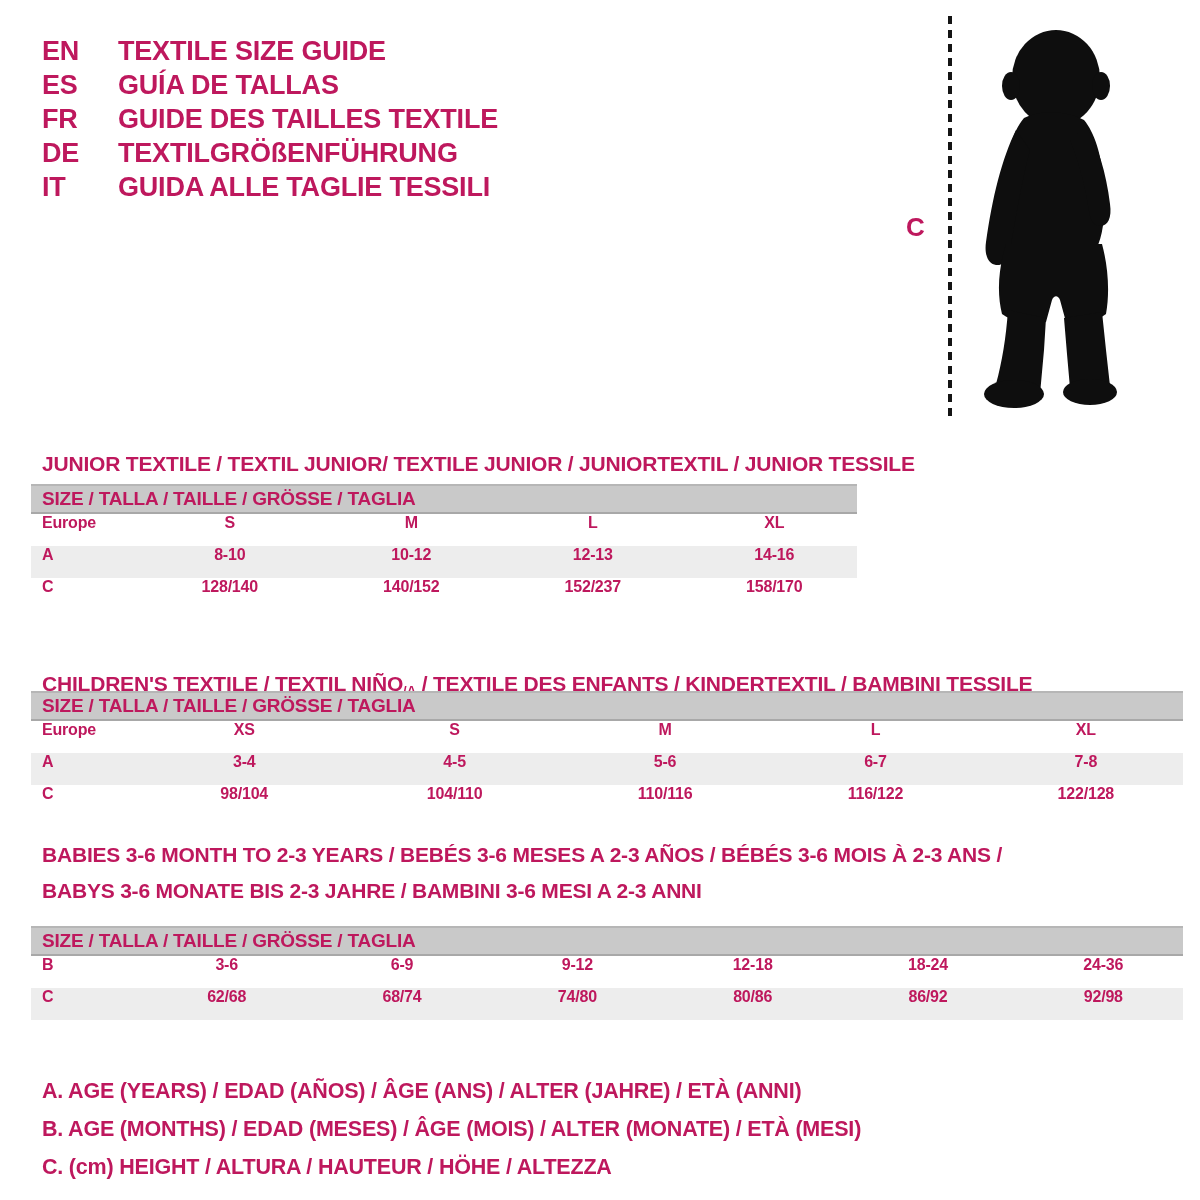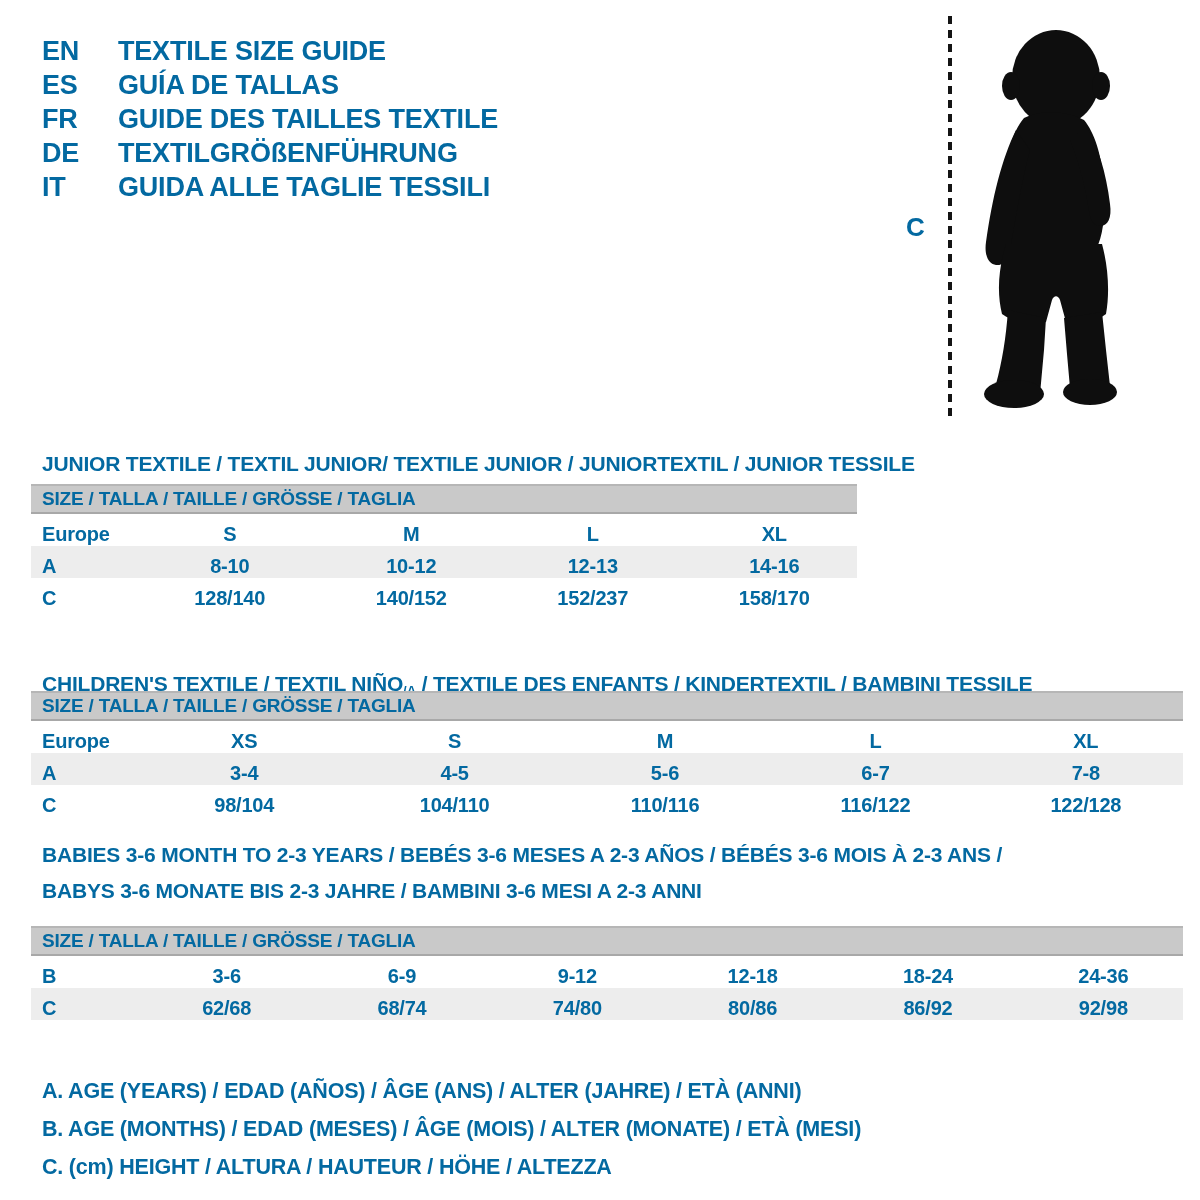--- a/index.html
+++ b/index.html
@@ -6,7 +6,7 @@
   .canvas {
     position:relative; width:1200px; height:1200px; background:#ffffff;
     font-family:"Liberation Sans", sans-serif; font-weight:bold;
-    color:#0369a1; letter-spacing:-0.2px; overflow:hidden;
+    color:#be185d; letter-spacing:-0.2px; overflow:hidden;
   }
 
   

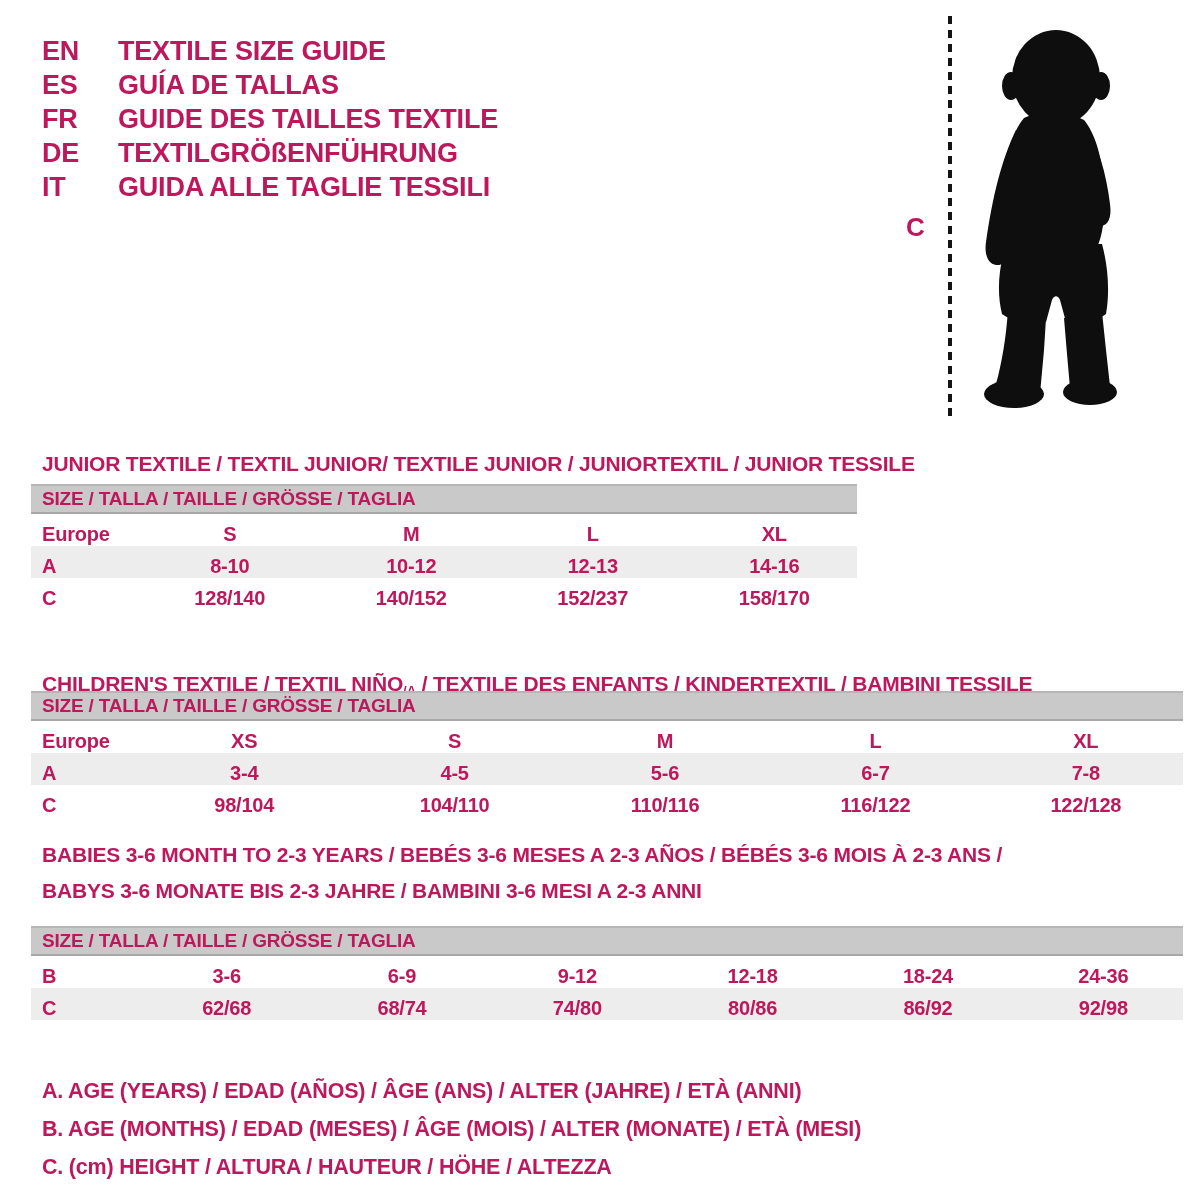--- a/index.html
+++ b/index.html
@@ -40,7 +40,7 @@
     border-top:2px solid #b6b6b6; border-bottom:2px solid #a8a8a8;
     font-size:19px; line-height:25px; padding-left:11px;
   }
-  .t-row {display:flex; align-items:flex-end; height:32px; font-size:20px;gap:16px;}
+  .t-row {display:flex; align-items:flex-start; height:32px; font-size:16px;gap:16px;}
   .t-row.shaded {background:#ededed;}
   .t-row .lbl {width:100px; padding-left:11px; box-sizing:border-box;}
   .t-row .val {flex:1; text-align:center;}

